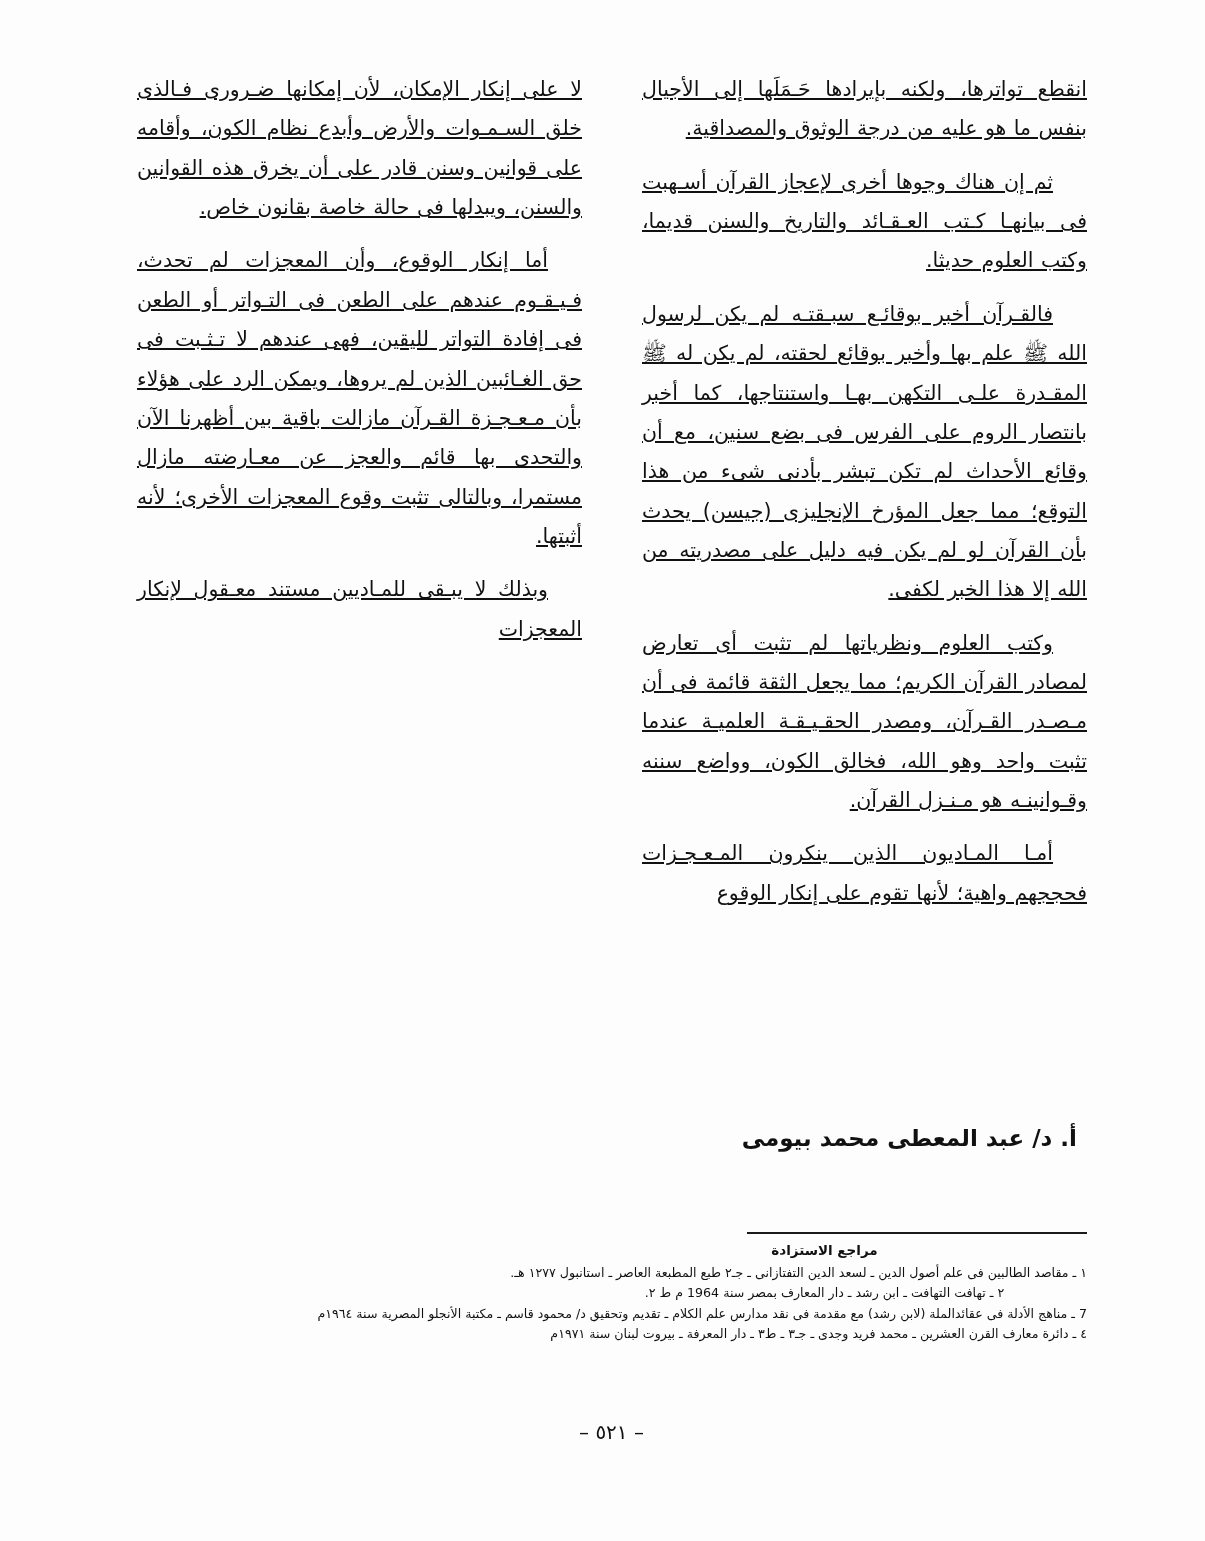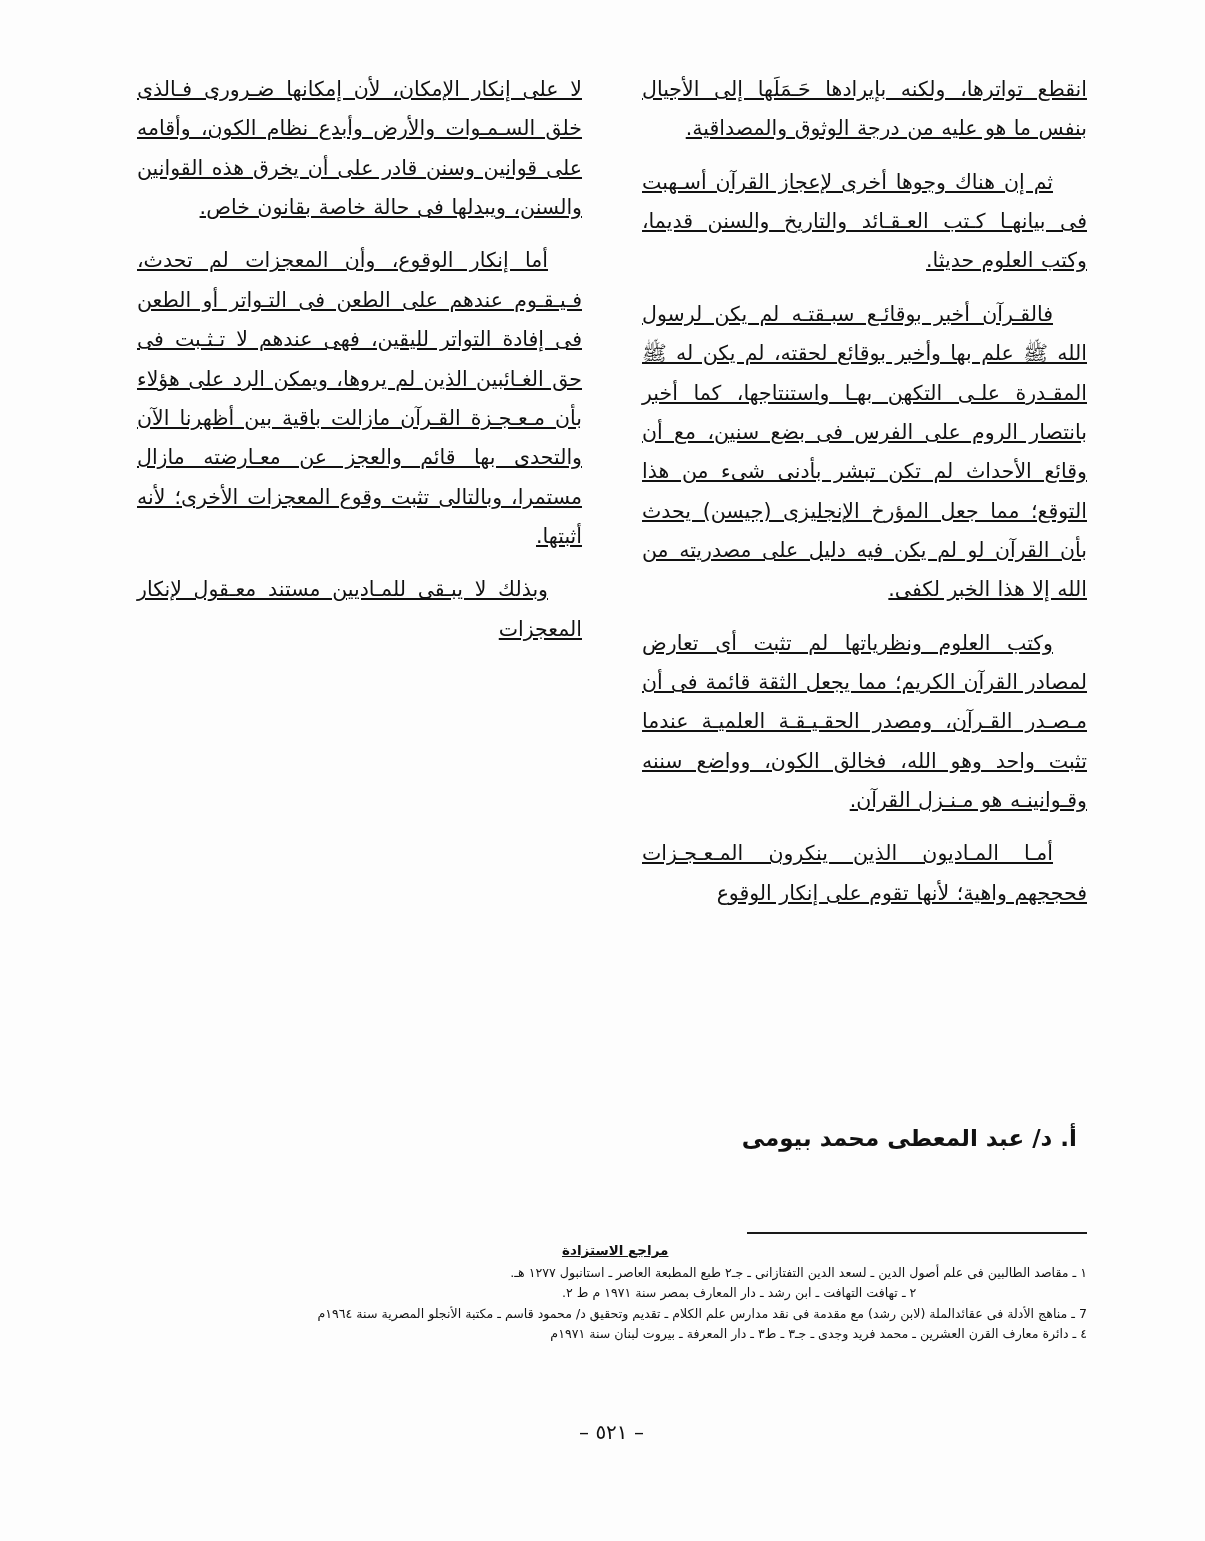--- a/index.html
+++ b/index.html
@@ -83,9 +83,8 @@
   .refs-title {
     font-size: 13.5px;
     font-weight: bold;
-    text-align: left;
+    text-align: center;
     margin-bottom: 5px;
-    text-decoration: underline;
   }
 
   .refs ol {

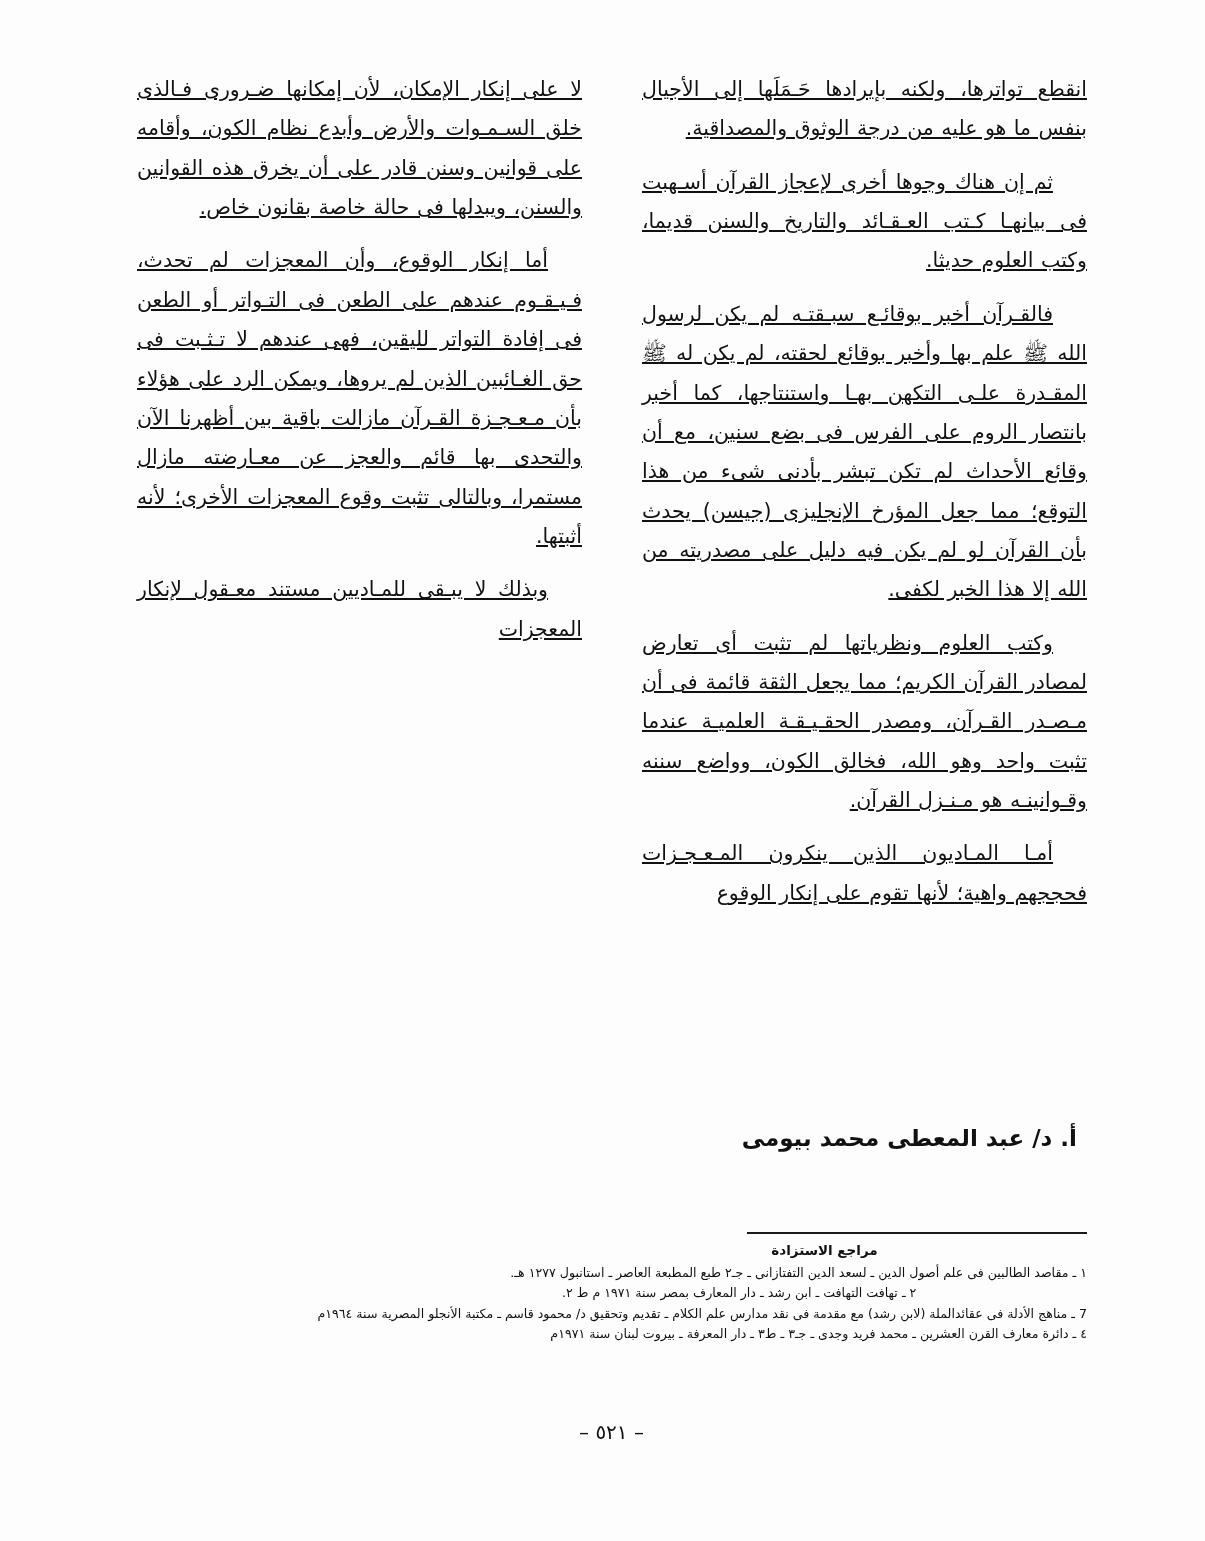--- a/index.html
+++ b/index.html
@@ -96,7 +96,7 @@
   .refs li {
     font-size: 12.6px;
     line-height: 1.62;
-    text-align: left;
+    text-align: center;
     white-space: nowrap;
   }
 

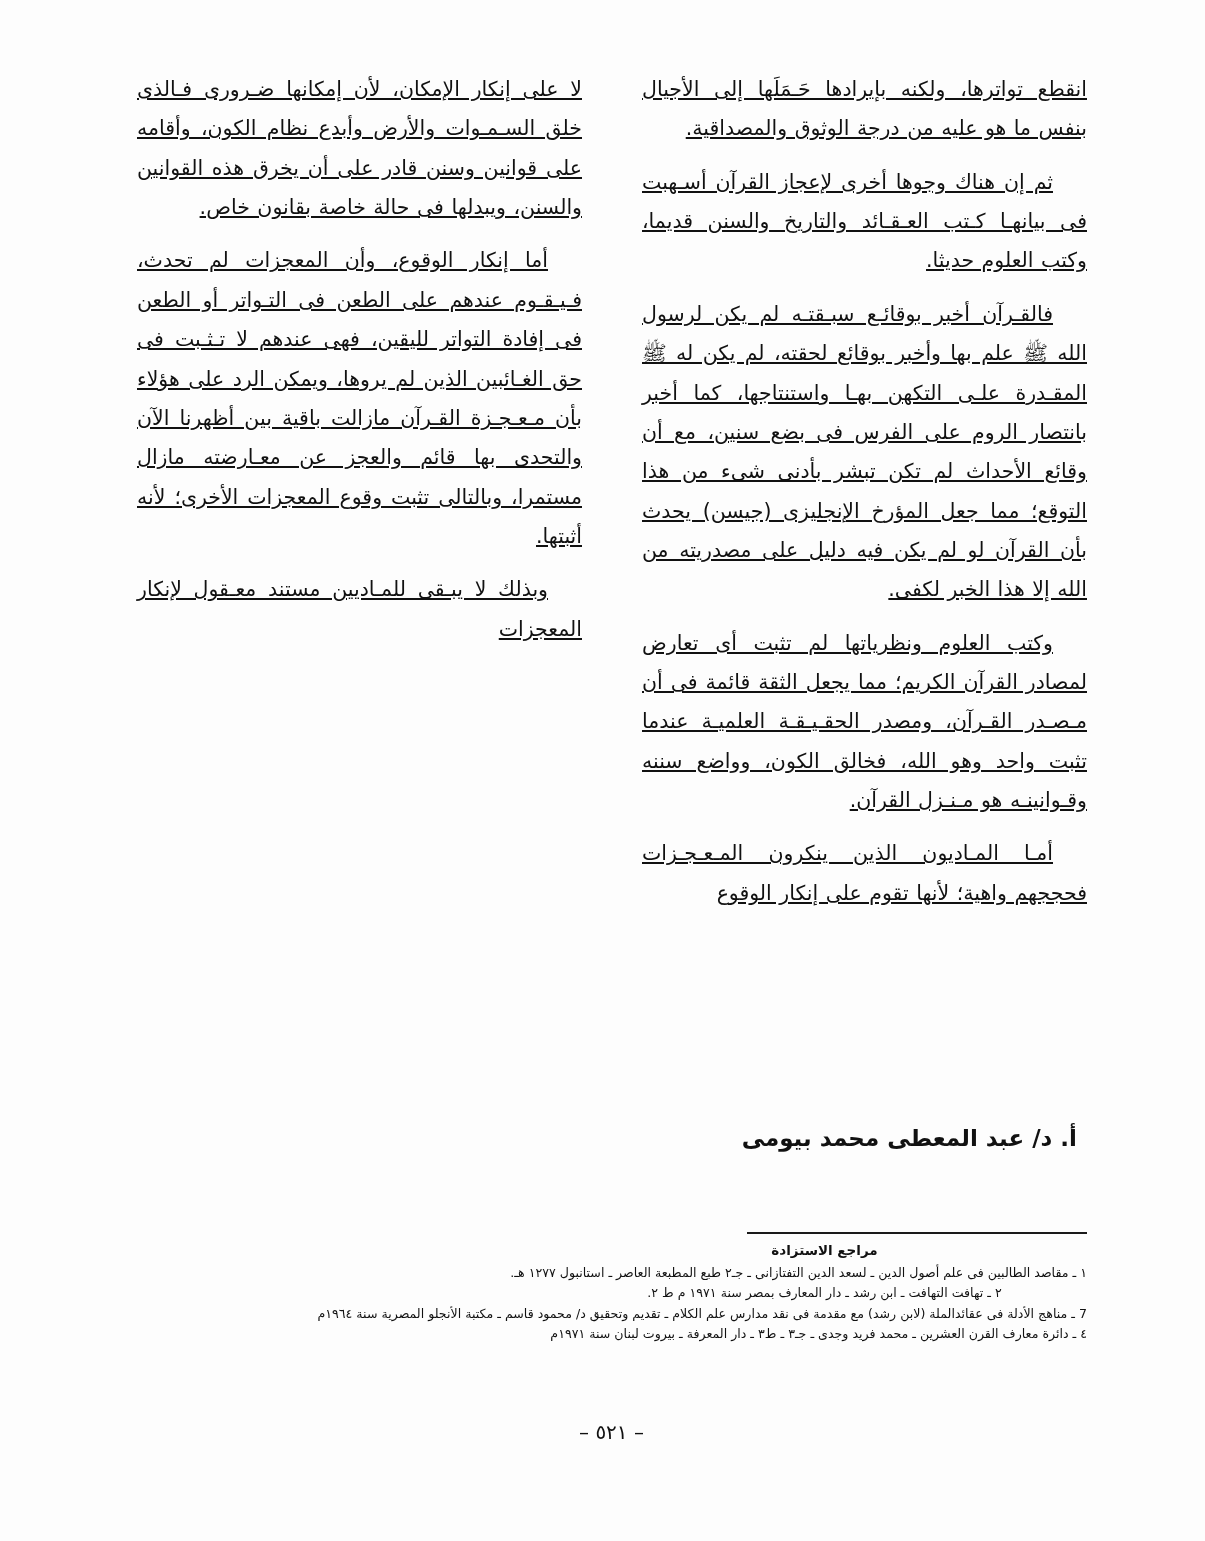--- a/index.html
+++ b/index.html
@@ -141,7 +141,7 @@
     <div class="refs-title">مراجع الاستزادة</div>
     <ol>
       <li>١ ـ مقاصد الطالبين فى علم أصول الدين ـ لسعد الدين التفتازانى ـ جـ٢ طبع المطبعة العاصر ـ استانبول ١٢٧٧ هـ.</li>
-      <li>٢ ـ تهافت التهافت ـ ابن رشد ـ دار المعارف بمصر سنة ١٩٧١ م ط ٢.</li>
+      <li>٢ ـ تهافت التهافت ـ ابن رشد ـ دار المعارف بمصر سنة 1964 م ط ٢.</li>
       <li>7 ـ مناهج الأدلة فى عقائدالملة (لابن رشد) مع مقدمة فى نقد مدارس علم الكلام ـ تقديم وتحقيق د/ محمود قاسم ـ مكتبة الأنجلو المصرية سنة ١٩٦٤م</li>
       <li>٤ ـ دائرة معارف القرن العشرين ـ محمد فريد وجدى ـ جـ٣ ـ ط٣ ـ دار المعرفة ـ بيروت لبنان سنة ١٩٧١م</li>
     </ol>

